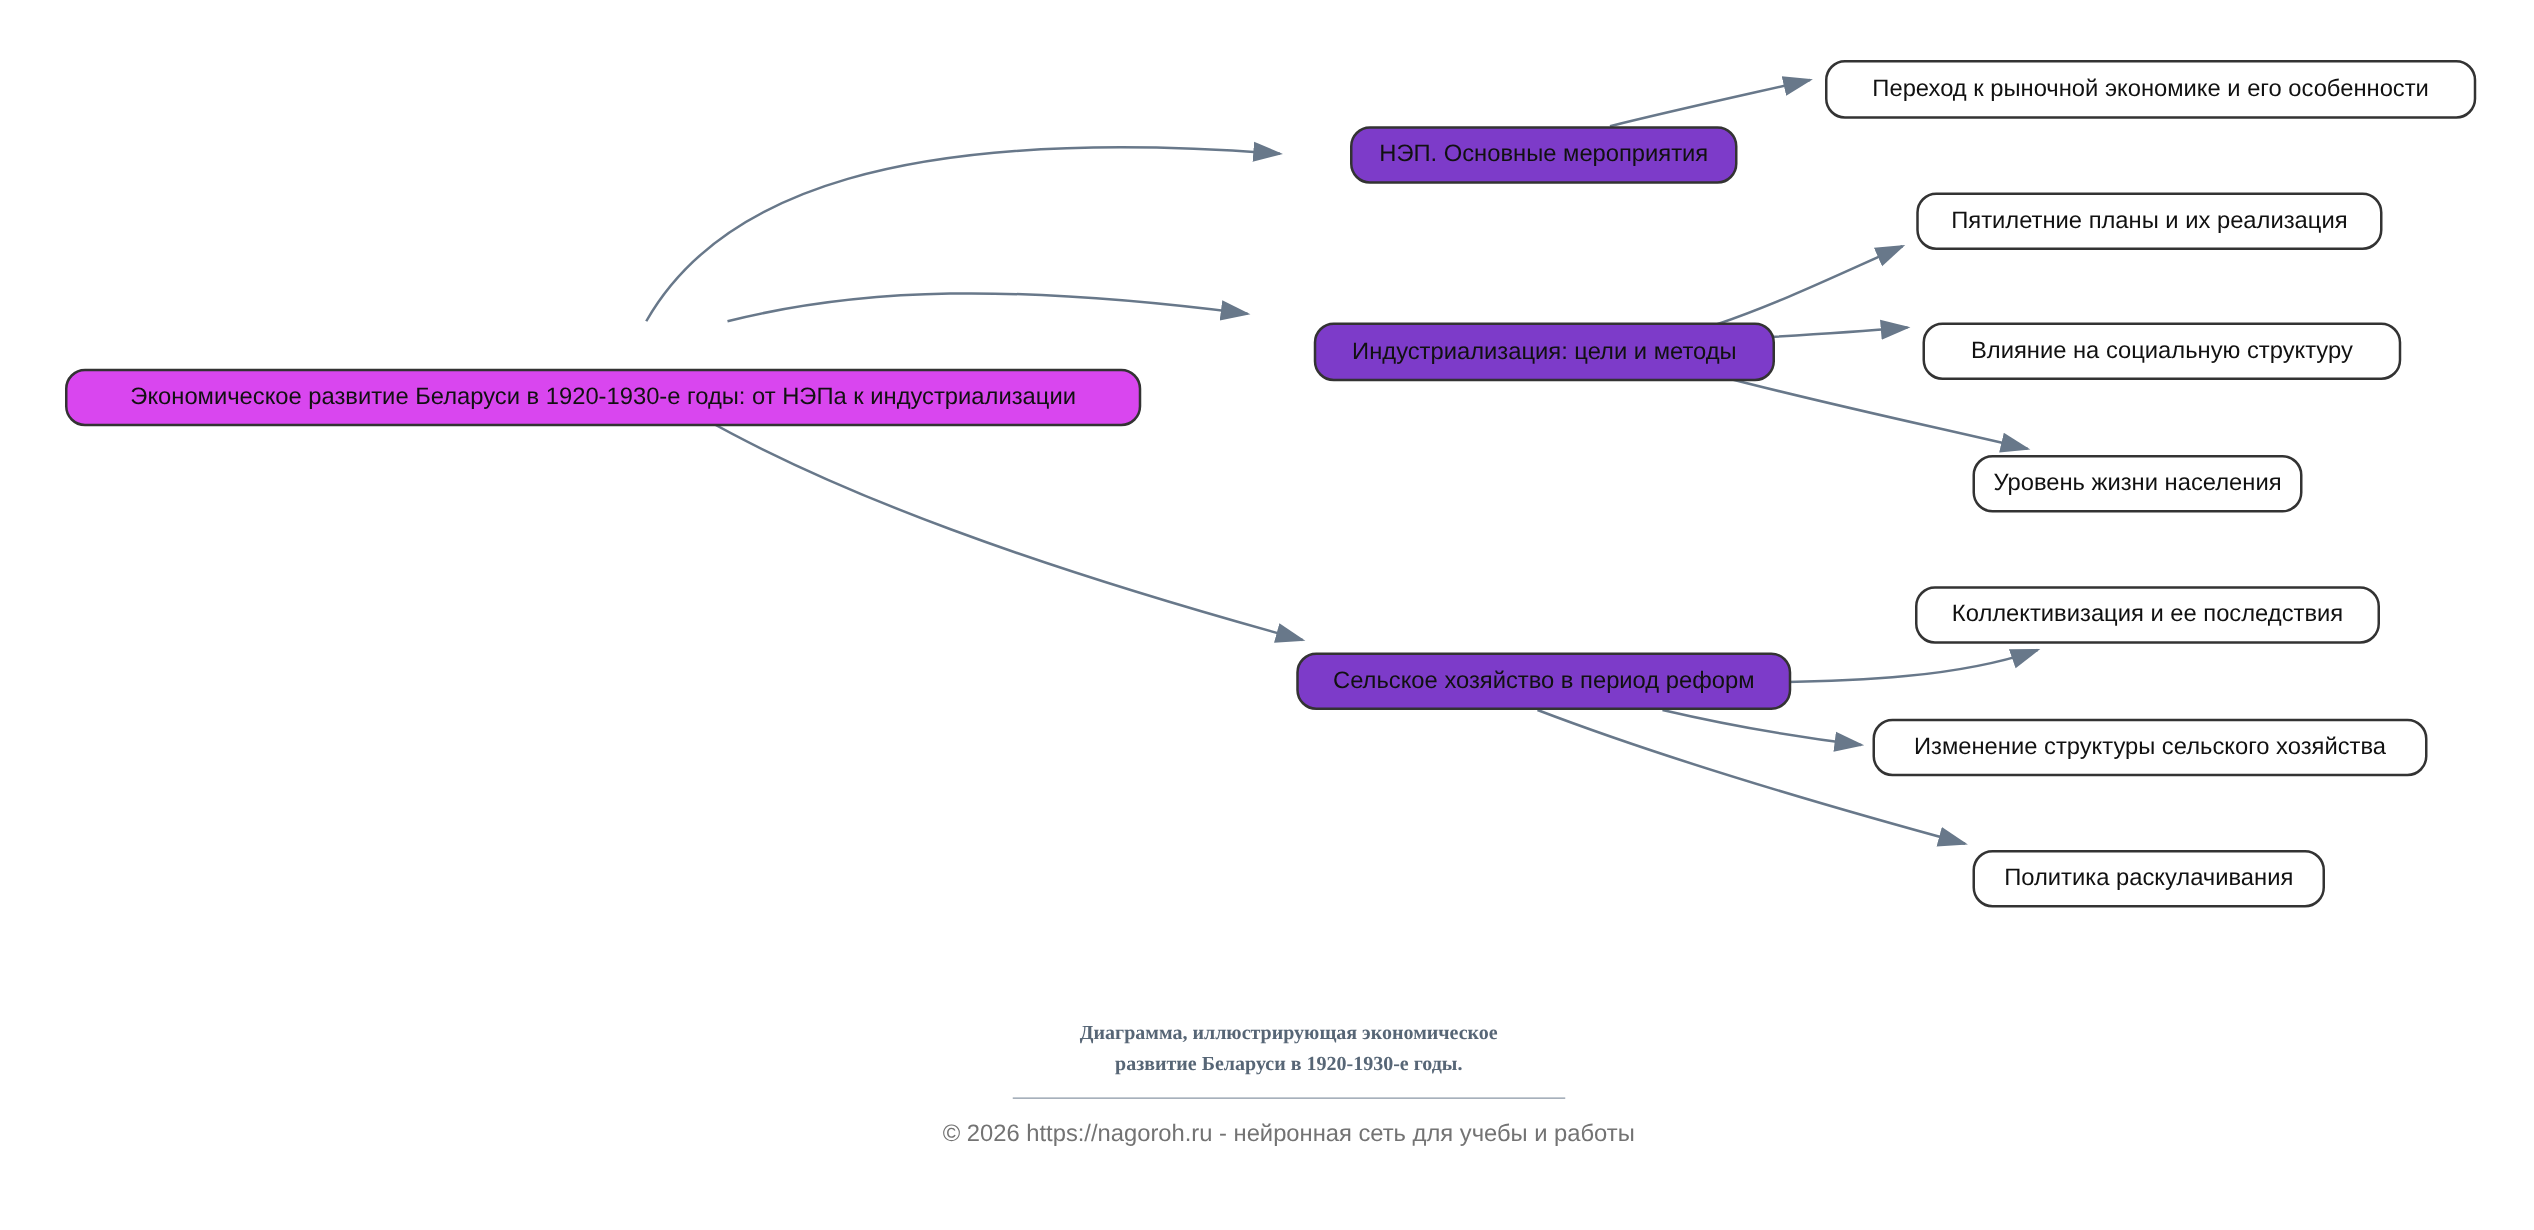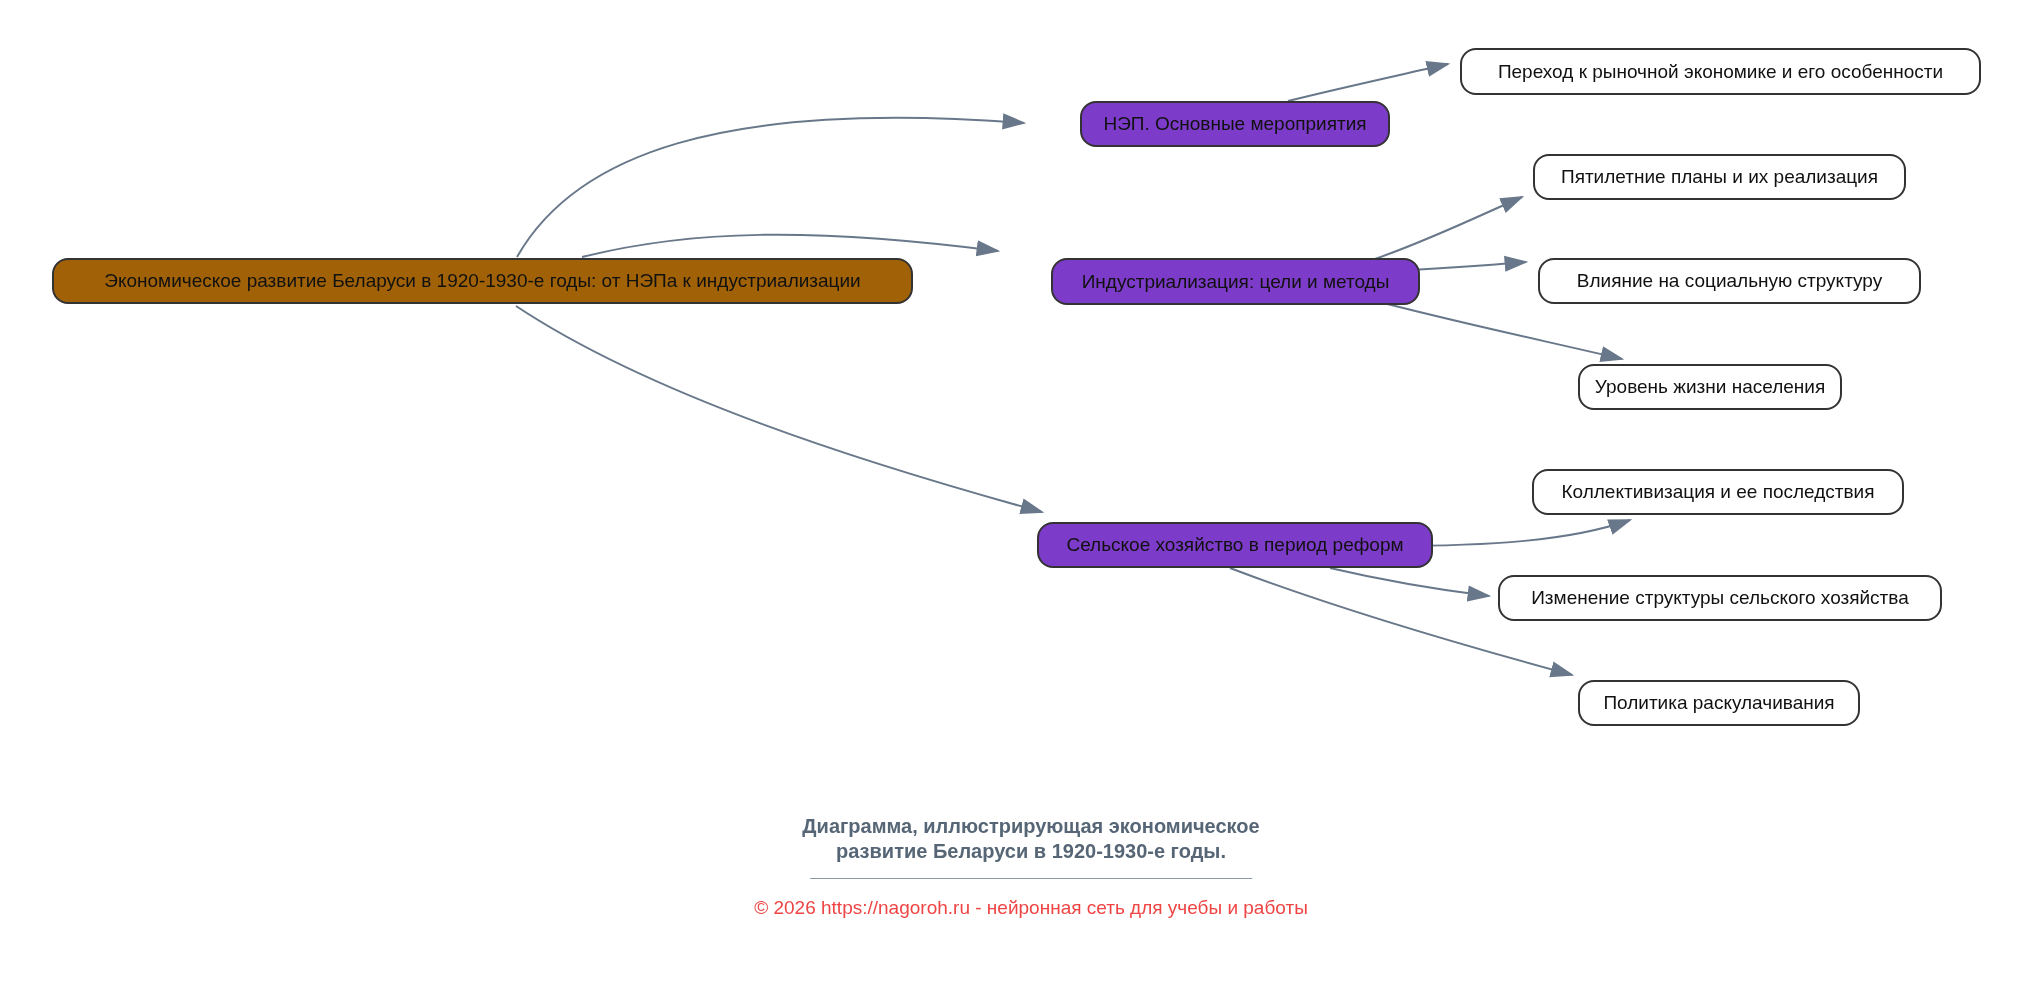--- a/index.html
+++ b/index.html
@@ -13,7 +13,7 @@
     height:46px;border:2px solid #333333;border-radius:16px;
     font-size:19px;color:#111111;white-space:nowrap;box-sizing:border-box;
   }
-  .node.root{background:#a16207;}
+  .node.root{background:#d946ef;margin-top:37px;}
   .node.branch{background:#7d3bc9;margin-left:48px;}
   .node.leaf{background:#ffffff;}
   #n-root{left:52px;top:258px;width:861px;}

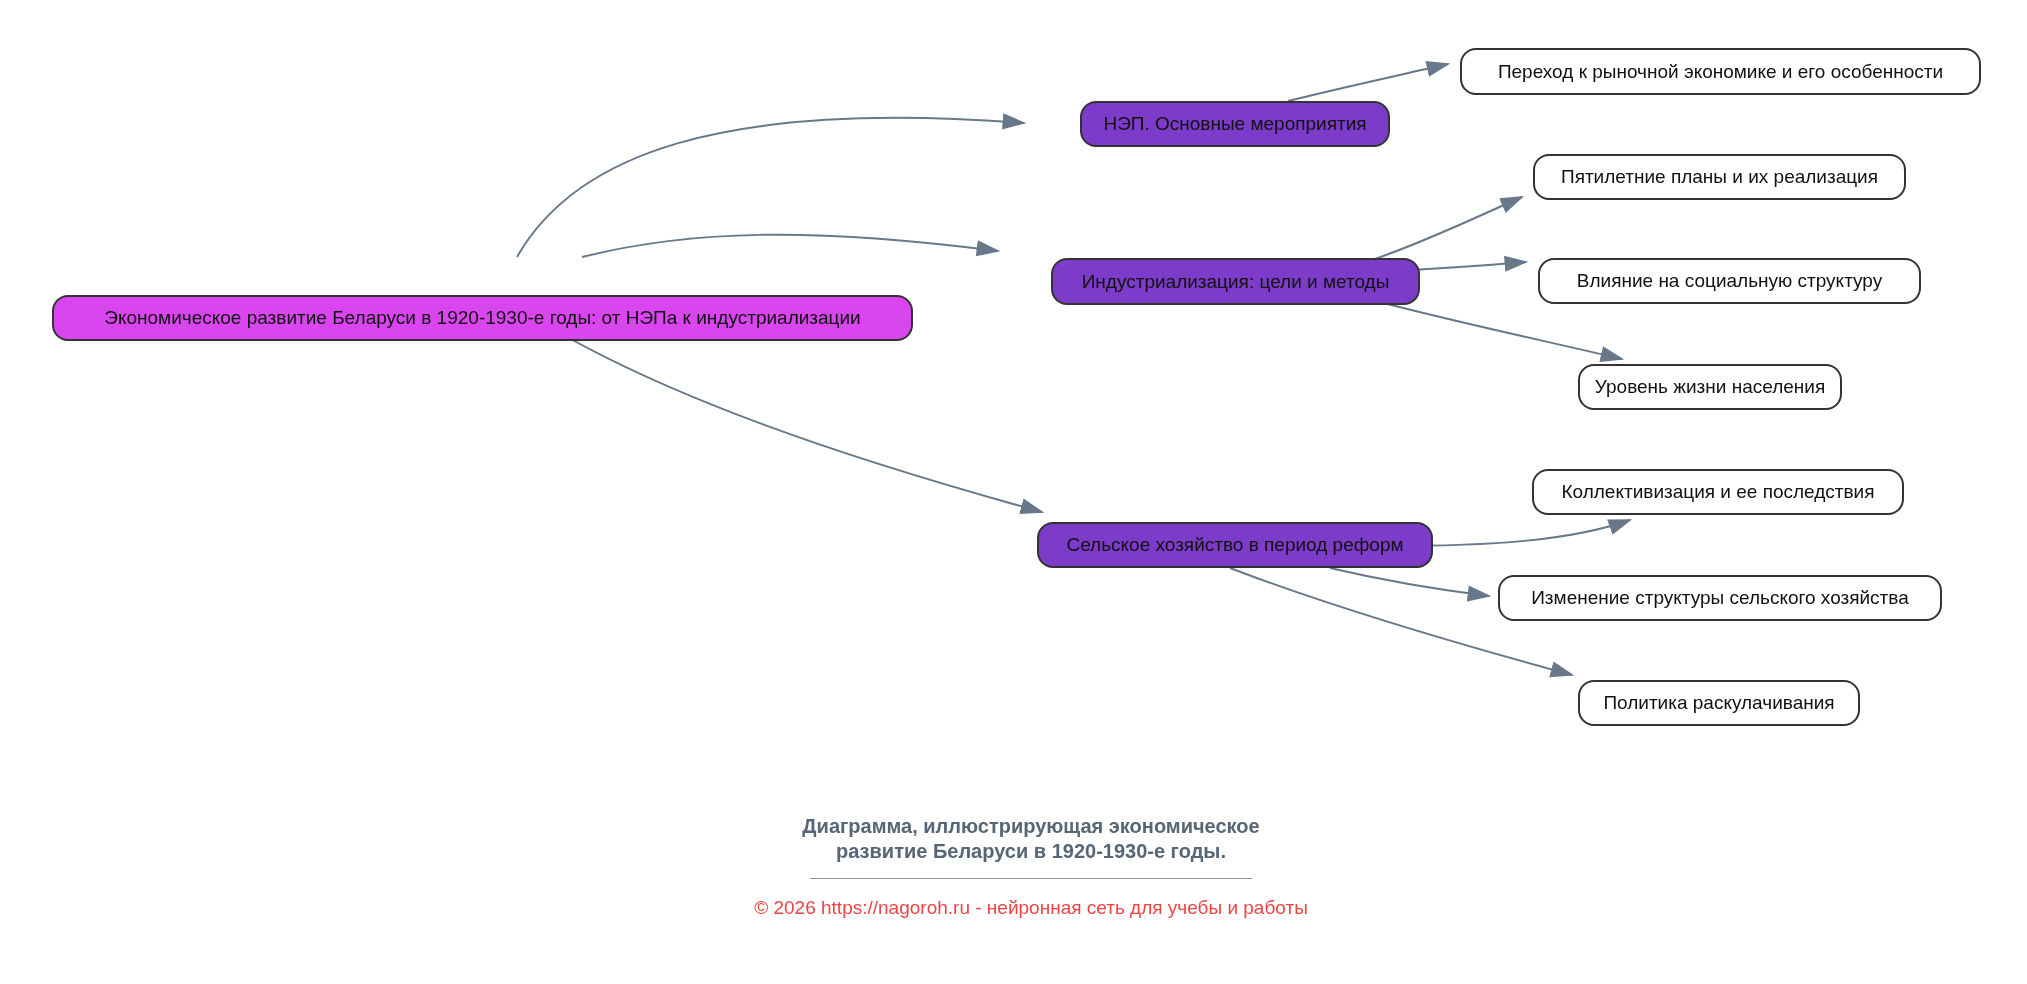--- a/index.html
+++ b/index.html
@@ -31,7 +31,7 @@
     position:absolute;left:1031px;top:814px;transform:translateX(-50%);
     text-align:center;color:#576676;
   }
-  .caption .title{font-size:20px;font-weight:bold;line-height:25px;white-space:nowrap;}
+  .caption .title{font-size:16px;font-weight:bold;line-height:25px;white-space:nowrap;font-family:Liberation Serif, serif;}
   .caption .divider{width:442px;height:0;border-bottom:1.5px solid #8a97a5;margin:14px auto 0 auto;}
   .caption .copyright{margin-top:18px;font-size:19px;font-weight:normal;color:#ef4444;white-space:nowrap;}
 </style>

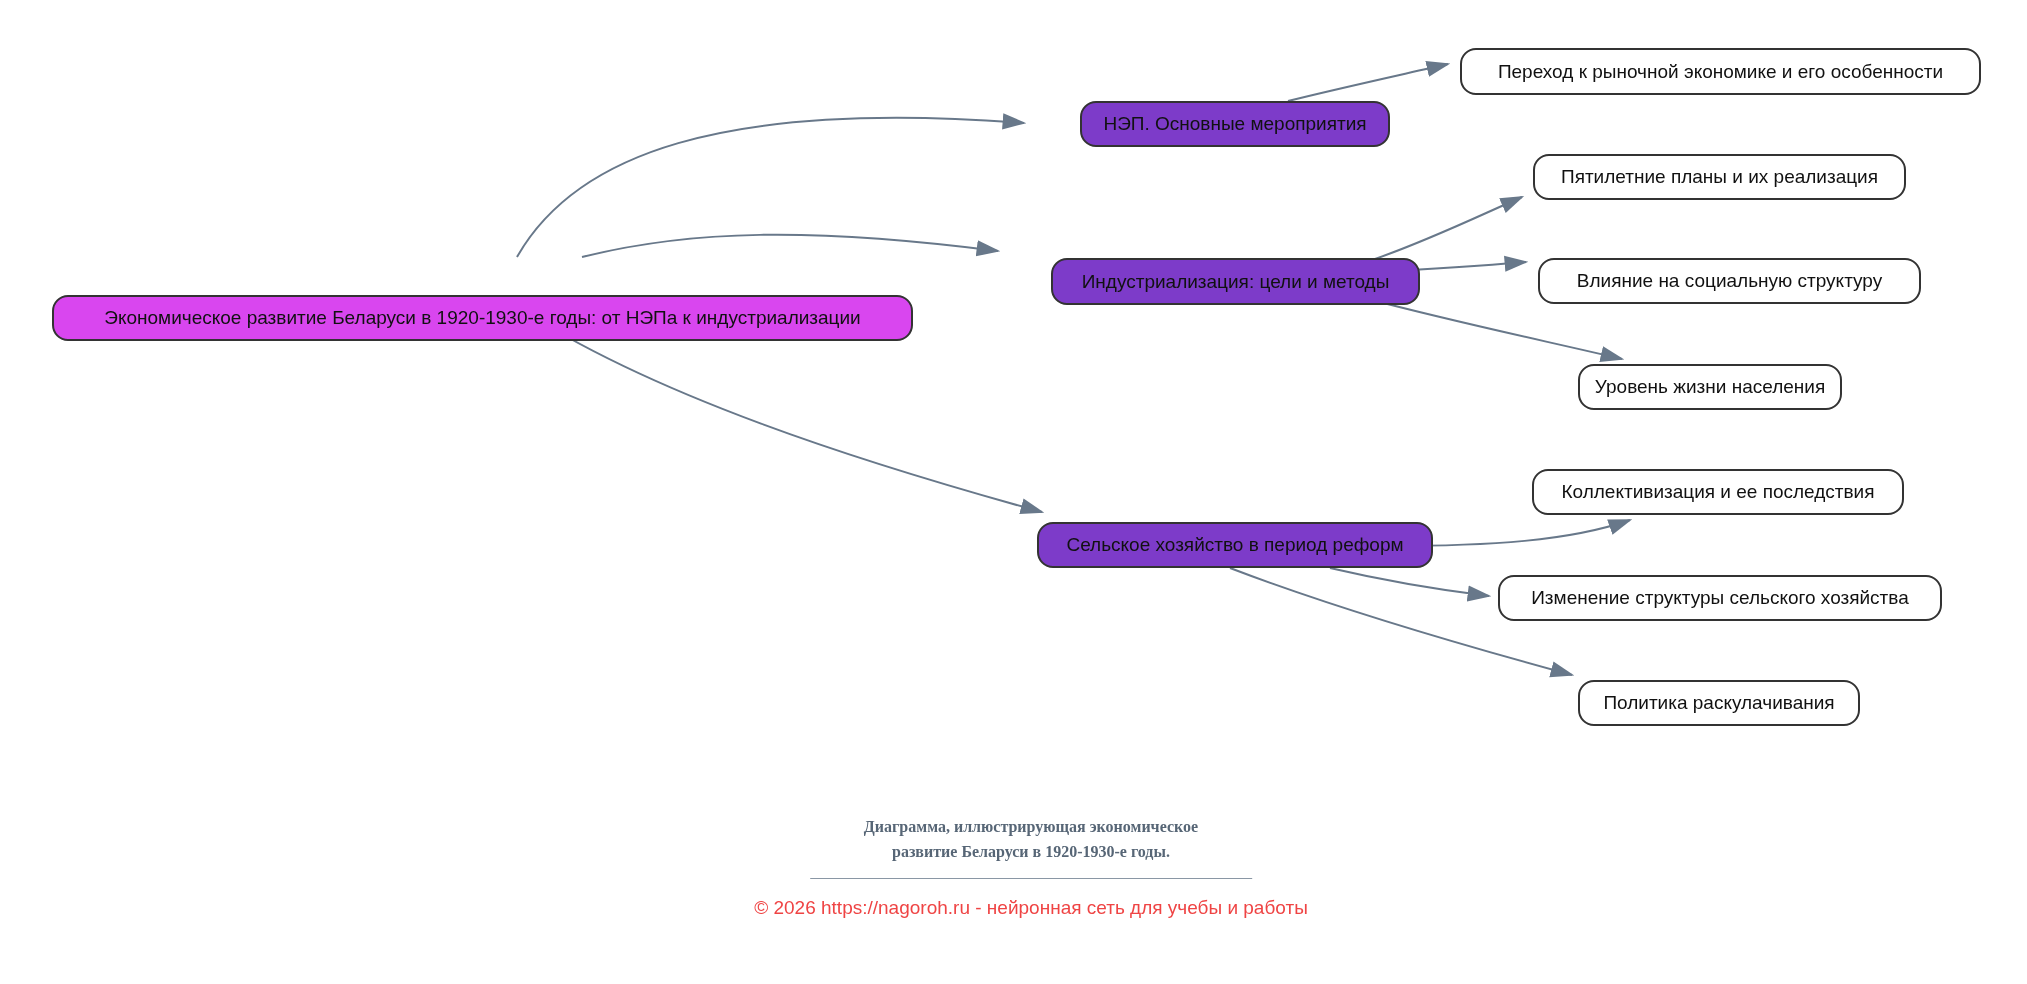--- a/index.html
+++ b/index.html
@@ -33,7 +33,7 @@
   }
   .caption .title{font-size:16px;font-weight:bold;line-height:25px;white-space:nowrap;font-family:Liberation Serif, serif;}
   .caption .divider{width:442px;height:0;border-bottom:1.5px solid #8a97a5;margin:14px auto 0 auto;}
-  .caption .copyright{margin-top:18px;font-size:19px;font-weight:normal;color:#ef4444;white-space:nowrap;}
+  .caption .copyright{margin-top:18px;font-size:19px;font-weight:normal;color:#737373;white-space:nowrap;}
 </style>
 </head>
 <body>

